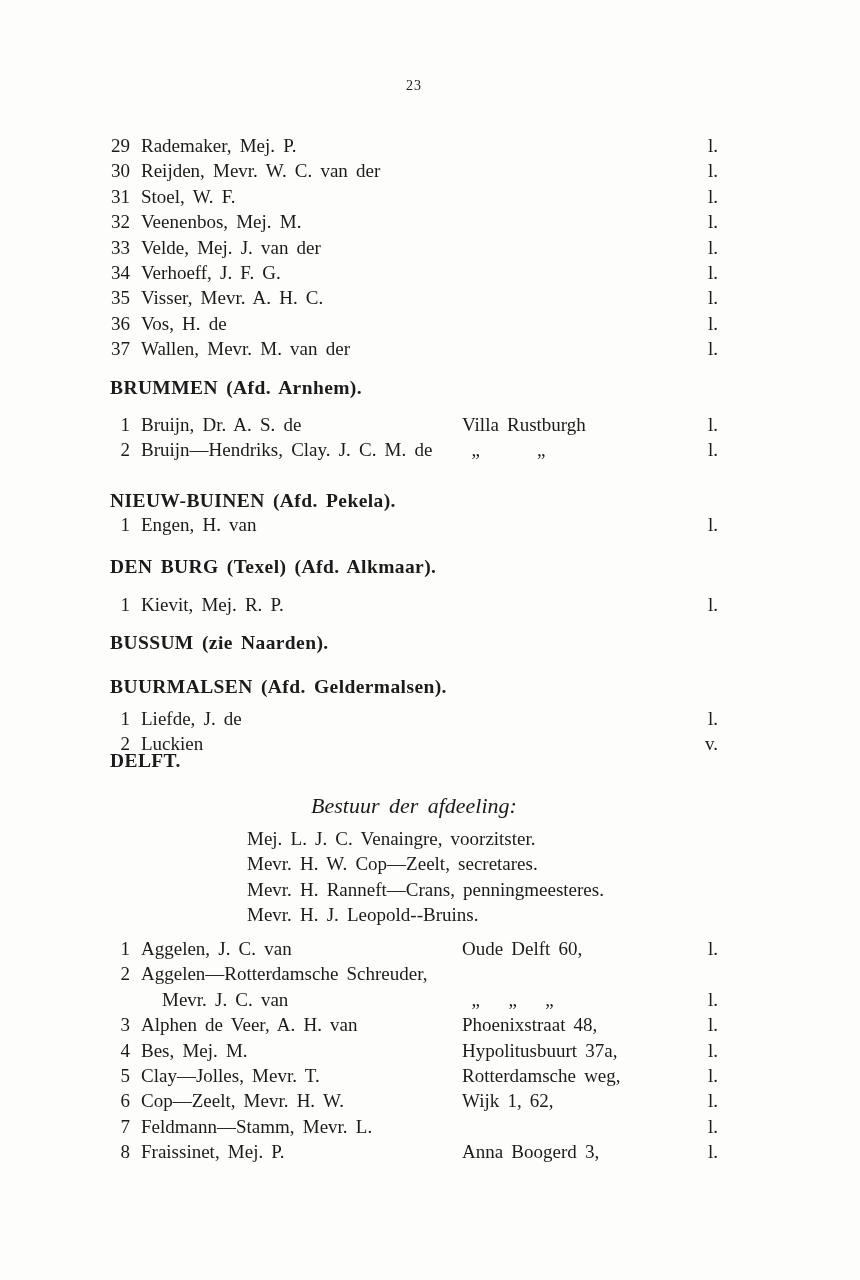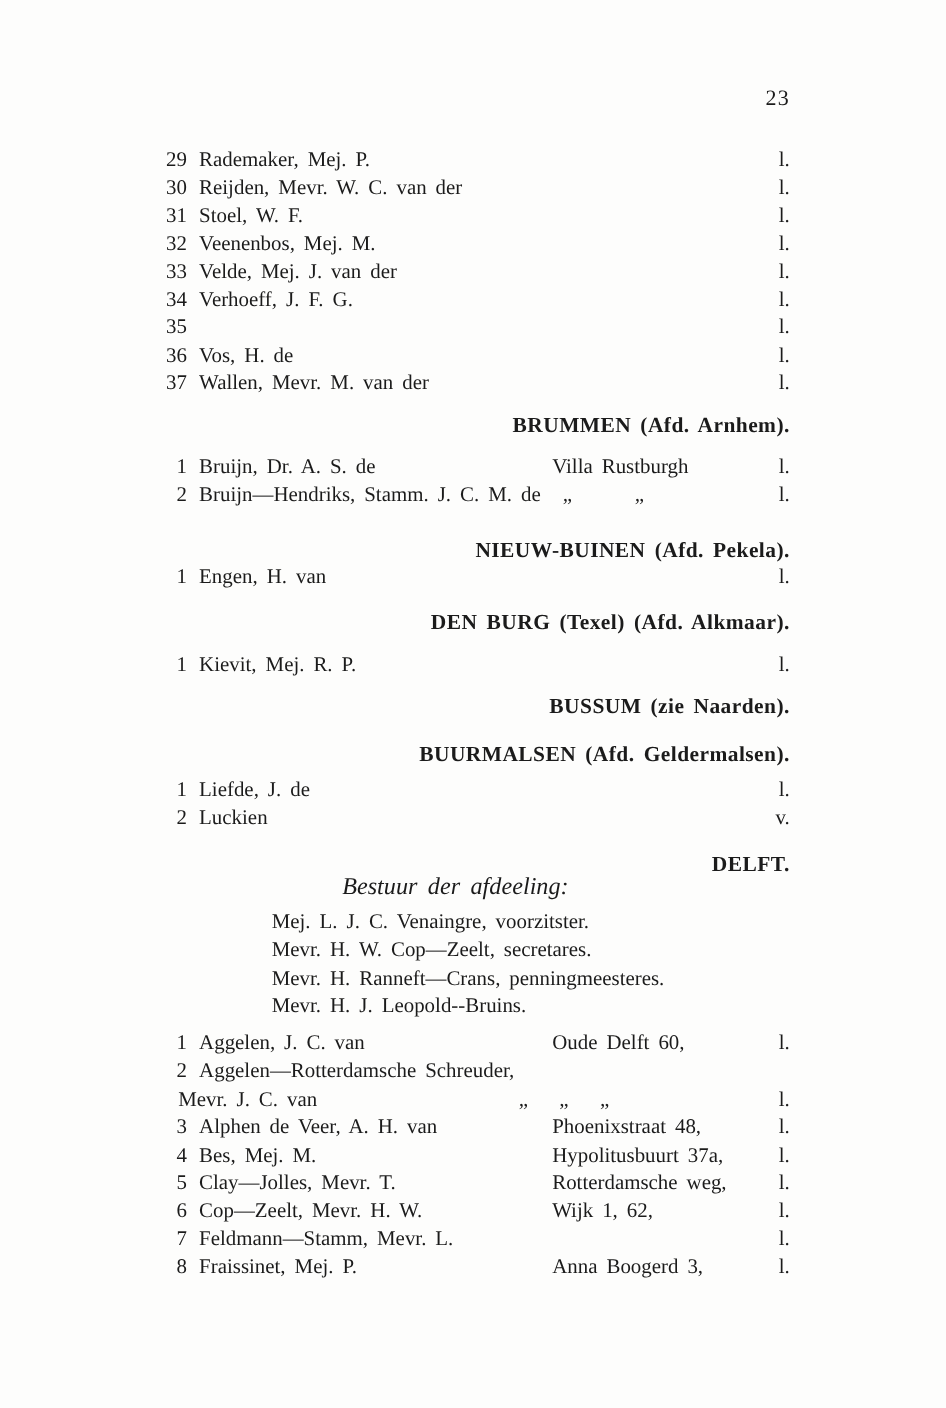--- a/index.html
+++ b/index.html
@@ -13,7 +13,7 @@
     overflow:hidden;
   }
   .content{position:absolute;left:110px;top:0;width:608px;}
-  .pageno{position:absolute;top:78px;left:0;width:100%;text-align:right;font-size:20px;letter-spacing:1px;}
+  .pageno{position:absolute;top:78px;left:0;width:100%;text-align:center;font-size:14px;letter-spacing:1px;}
   .block{position:absolute;left:0;width:608px;}
   .heading{text-align:right;font-weight:bold;font-size:19.5px;letter-spacing:0.4px;word-spacing:3px;white-space:nowrap;}
   .row{position:relative;display:flex;line-height:25.4px;word-spacing:0.18em;margin-left:40px;}

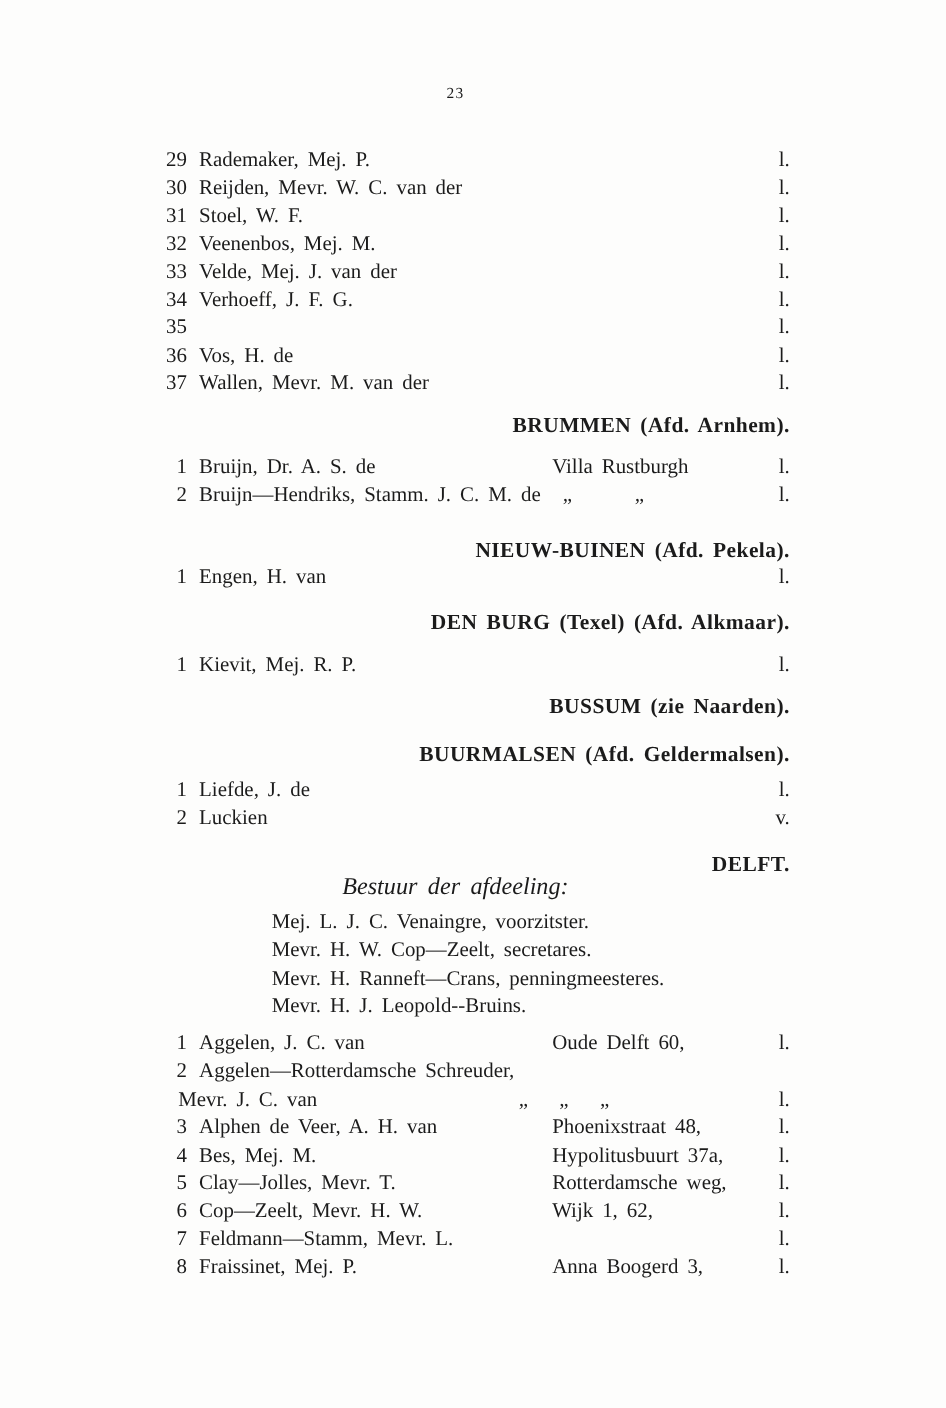--- a/index.html
+++ b/index.html
@@ -16,7 +16,7 @@
   .pageno{position:absolute;top:78px;left:0;width:100%;text-align:center;font-size:14px;letter-spacing:1px;}
   .block{position:absolute;left:0;width:608px;}
   .heading{text-align:right;font-weight:bold;font-size:19.5px;letter-spacing:0.4px;word-spacing:3px;white-space:nowrap;}
-  .row{position:relative;display:flex;line-height:25.4px;word-spacing:0.18em;margin-left:40px;}
+  .row{position:relative;display:flex;line-height:25.4px;word-spacing:0.18em;}
   .num{flex:0 0 20px;text-align:right;margin-right:11px;}
   .name{white-space:nowrap;text-align:right;}
   .addr{position:absolute;left:352px;top:0;white-space:pre;}

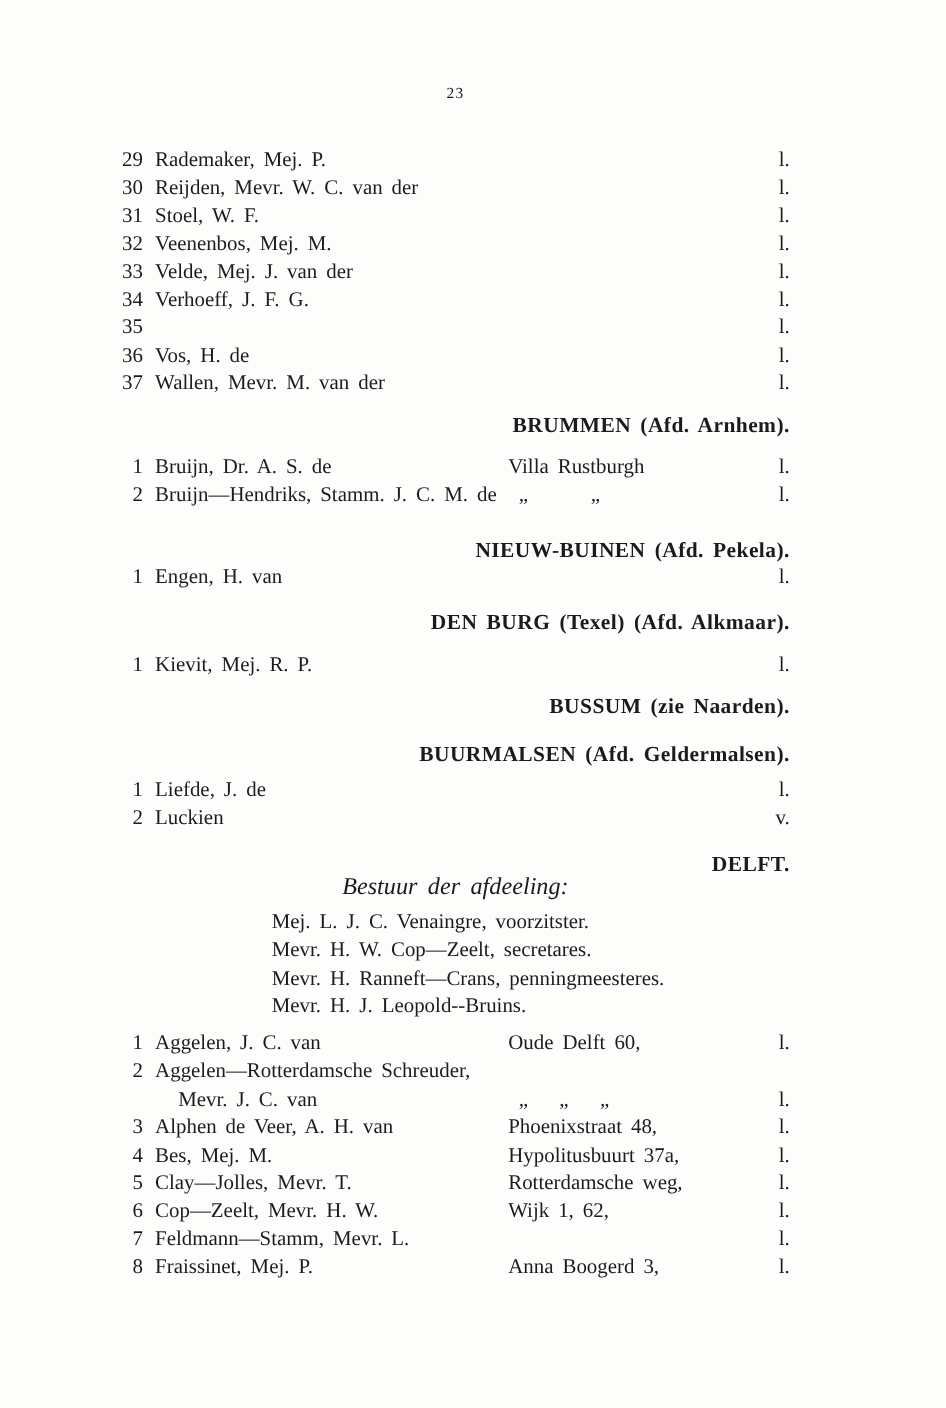--- a/index.html
+++ b/index.html
@@ -66,6 +66,7 @@
       </div>
       <div class="row">
         <span class="num">35</span>
+        <span class="name">Visser, Mevr. A. H. C.</span>
         <span class="mark">l.</span>
       </div>
       <div class="row">

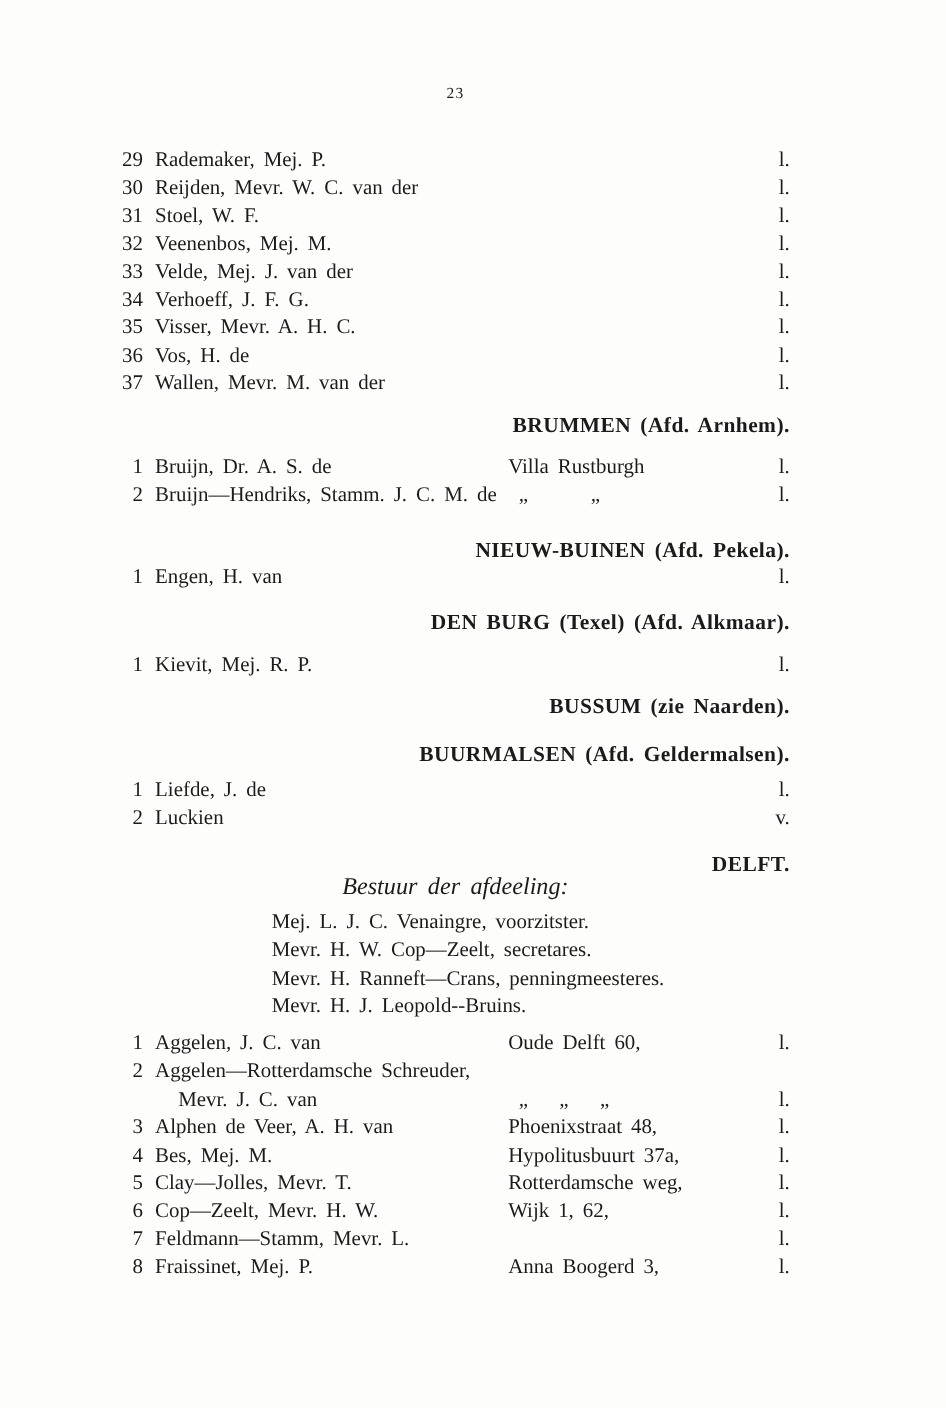--- a/index.html
+++ b/index.html
@@ -15,7 +15,7 @@
   .content{position:absolute;left:110px;top:0;width:608px;}
   .pageno{position:absolute;top:78px;left:0;width:100%;text-align:center;font-size:14px;letter-spacing:1px;}
   .block{position:absolute;left:0;width:608px;}
-  .heading{text-align:right;font-weight:bold;font-size:19.5px;letter-spacing:0.4px;word-spacing:3px;white-space:nowrap;}
+  .heading{text-align:left;font-weight:bold;font-size:19.5px;letter-spacing:0.4px;word-spacing:3px;white-space:nowrap;}
   .row{position:relative;display:flex;line-height:25.4px;word-spacing:0.18em;}
   .num{flex:0 0 20px;text-align:right;margin-right:11px;}
   .name{white-space:nowrap;text-align:right;}

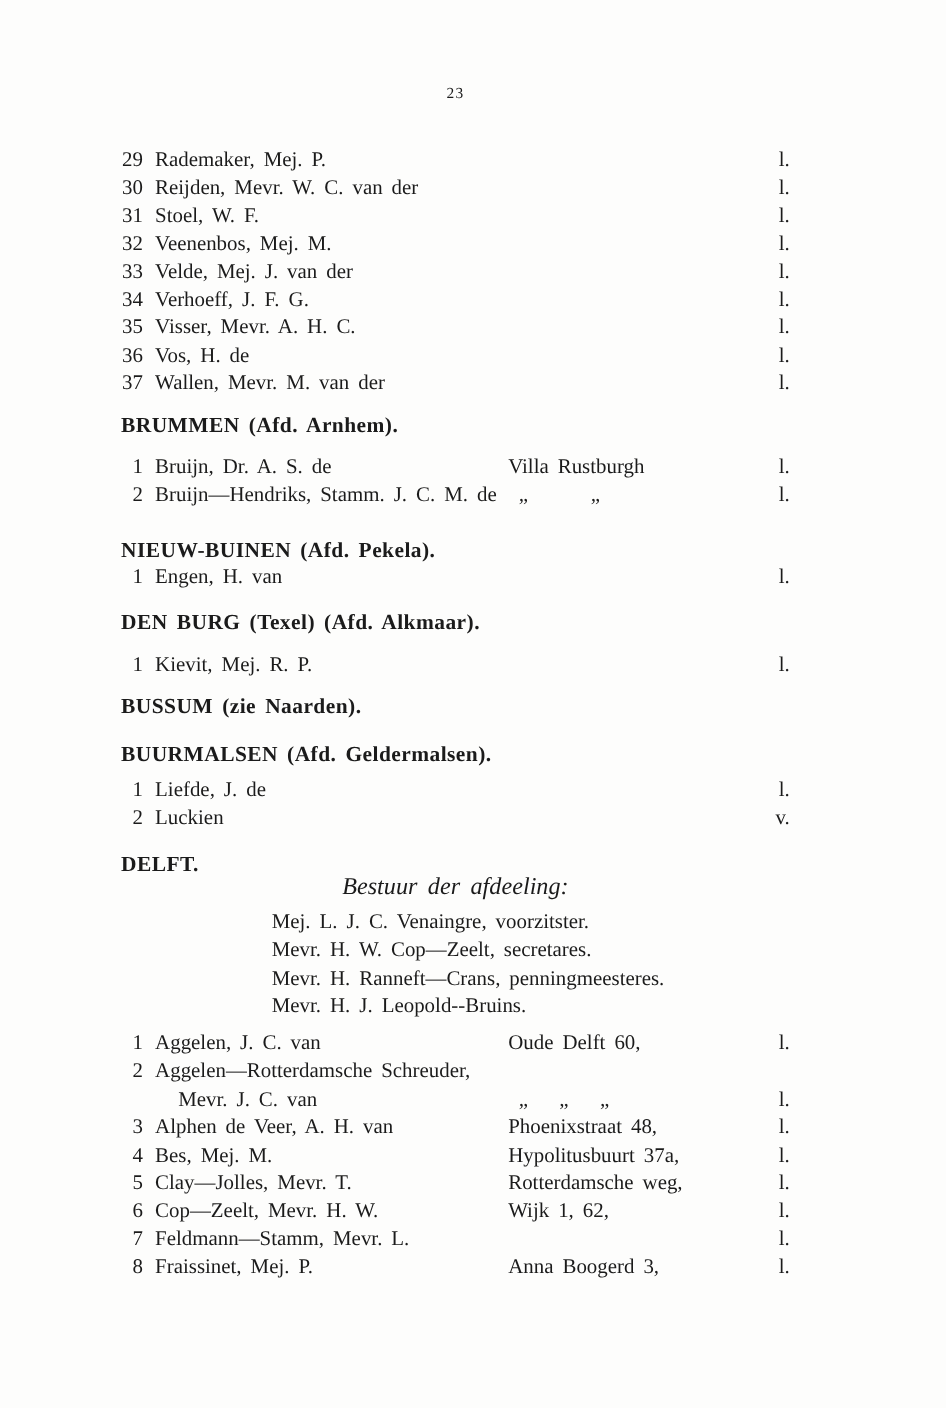--- a/index.html
+++ b/index.html
@@ -91,7 +91,7 @@
       </div>
       <div class="row">
         <span class="num">2</span>
-        <span class="name">Bruijn—Hendriks, Stamm. J. C. M. de</span>
+        <span class="name">Bruijn—Hendriks, Clay. J. C. M. de</span>
         <span class="addr"> „   „</span>
         <span class="mark">l.</span>
       </div>

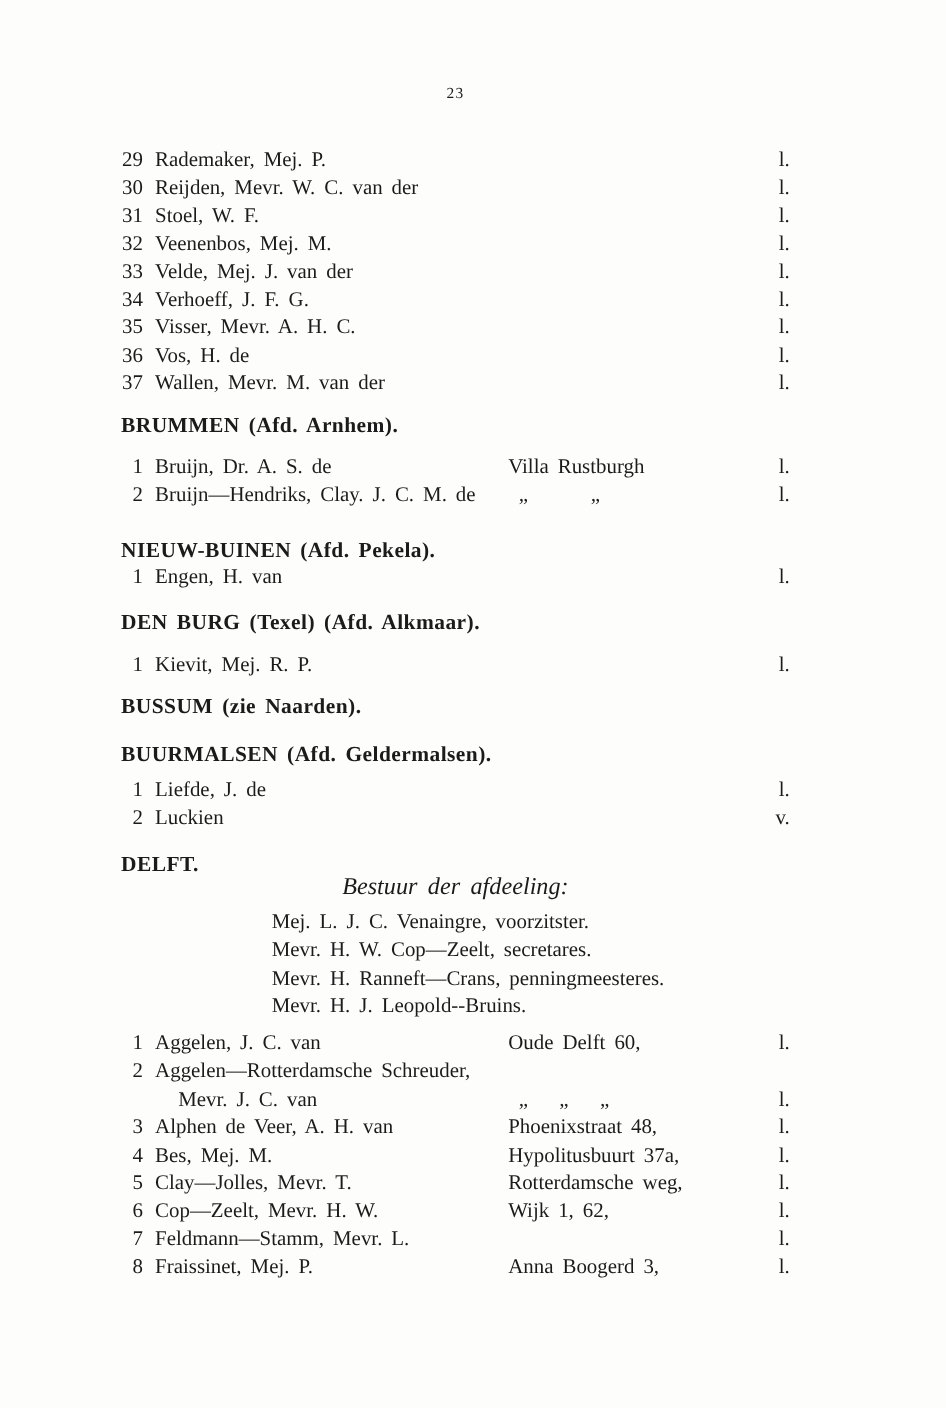--- a/index.html
+++ b/index.html
@@ -131,7 +131,7 @@
       </div>
     </div>
 
-    <div class="block heading" style="top:776px">DELFT.</div>
+    <div class="block heading" style="top:750px">DELFT.</div>
     <div class="block board-title" style="top:793px">Bestuur der afdeeling:</div>
 
     <div class="block" style="top:826px">

